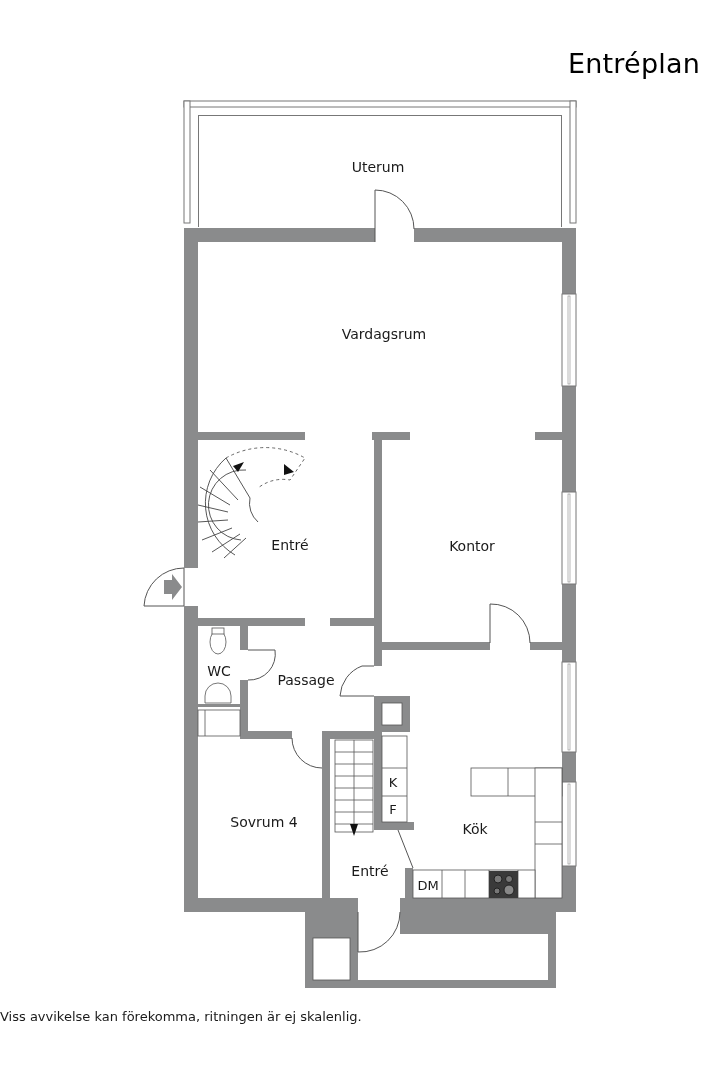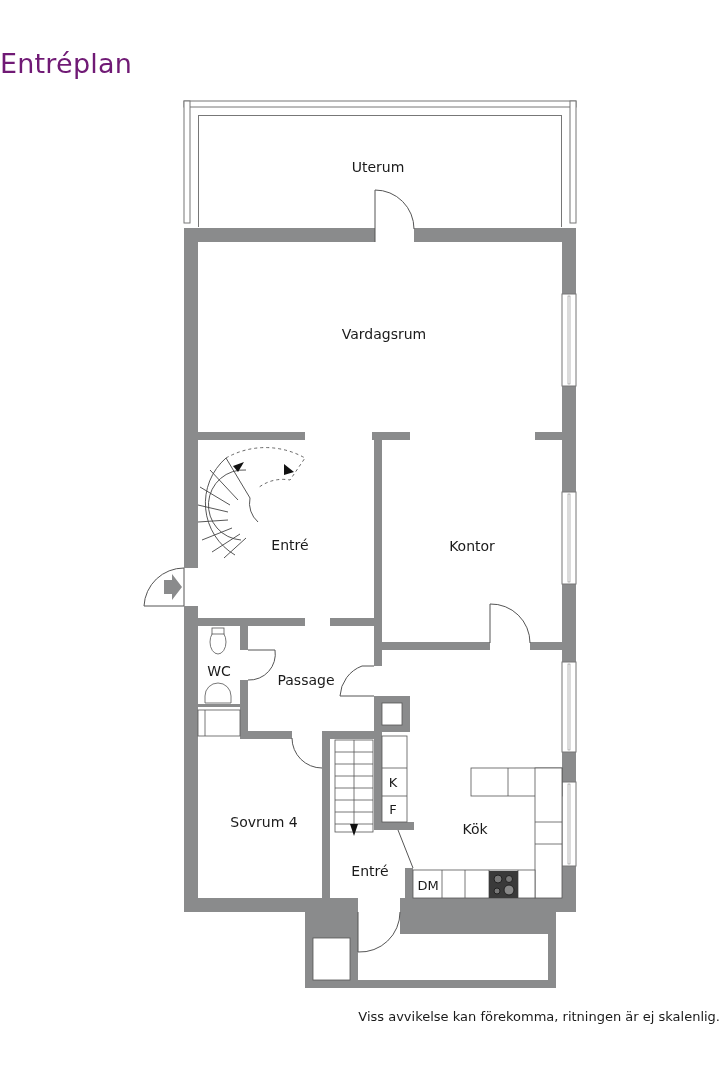--- a/index.html
+++ b/index.html
@@ -4,7 +4,7 @@
 <style>
   html, body { margin: 0; padding: 0; background: #ffffff; }
   body { width: 720px; height: 1080px; position: relative; overflow: hidden; font-family: "DejaVu Sans", sans-serif; }
-  .title { position: absolute; top: 48px; left: 0; width: 700px; text-align: left; font-size: 27px; color: #701a75; letter-spacing: 0.2px; }
+  .title { position: absolute; top: 48px; left: 0; width: 700px; text-align: right; font-size: 27px; color: #000000; letter-spacing: 0.2px; }
   .footer { position: absolute; top: 1009px; left: 0; width: 720px; text-align: right; font-size: 13px; color: #1a1a1a; }
   svg.plan { position: absolute; top: 0; left: 0; }
   .room-label { font-family: "DejaVu Sans", sans-serif; font-size: 14px; fill: #1a1a1a; }

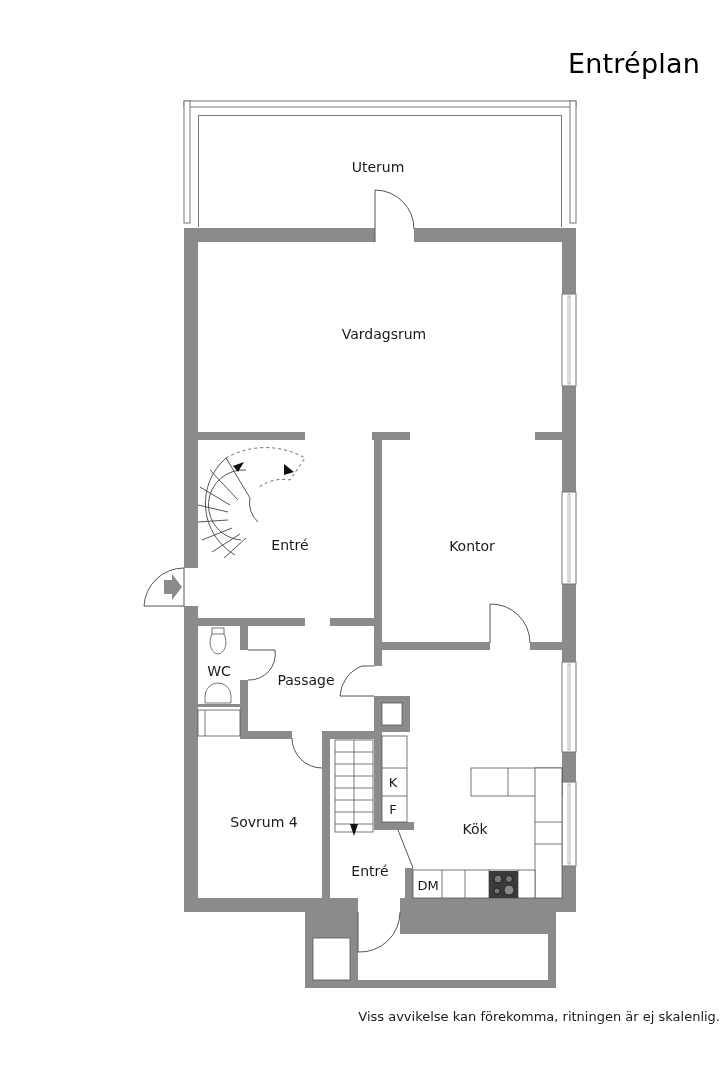--- a/index.html
+++ b/index.html
@@ -5,7 +5,7 @@
   html, body { margin: 0; padding: 0; background: #ffffff; }
   body { width: 720px; height: 1080px; position: relative; overflow: hidden; font-family: "DejaVu Sans", sans-serif; }
   .title { position: absolute; top: 48px; left: 0; width: 700px; text-align: right; font-size: 27px; color: #000000; letter-spacing: 0.2px; }
-  .footer { position: absolute; top: 1009px; left: 0; width: 720px; text-align: right; font-size: 13px; color: #1a1a1a; }
+  .footer { position: absolute; top: 1009px; left: 0; width: 720px; text-align: left; font-size: 13px; color: #1a1a1a; }
   svg.plan { position: absolute; top: 0; left: 0; }
   .room-label { font-family: "DejaVu Sans", sans-serif; font-size: 14px; fill: #1a1a1a; }
   .small-label { font-family: "DejaVu Sans", sans-serif; font-size: 13px; fill: #1a1a1a; }

